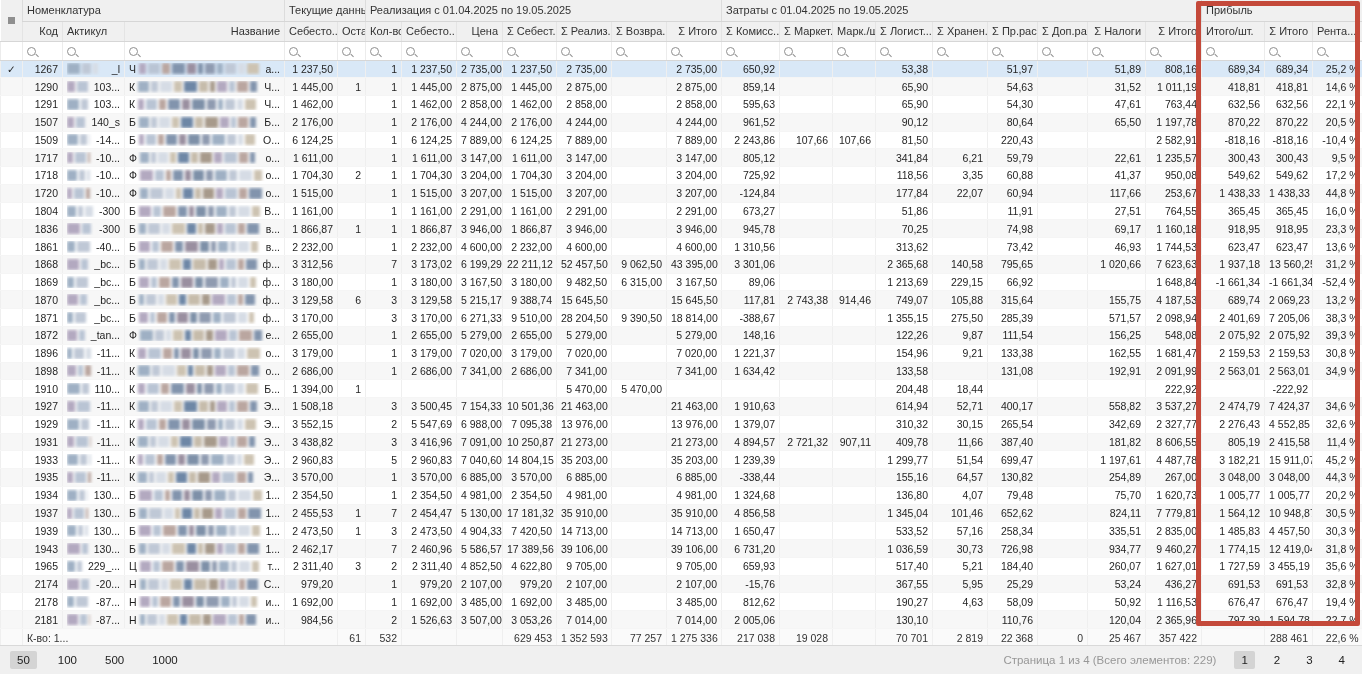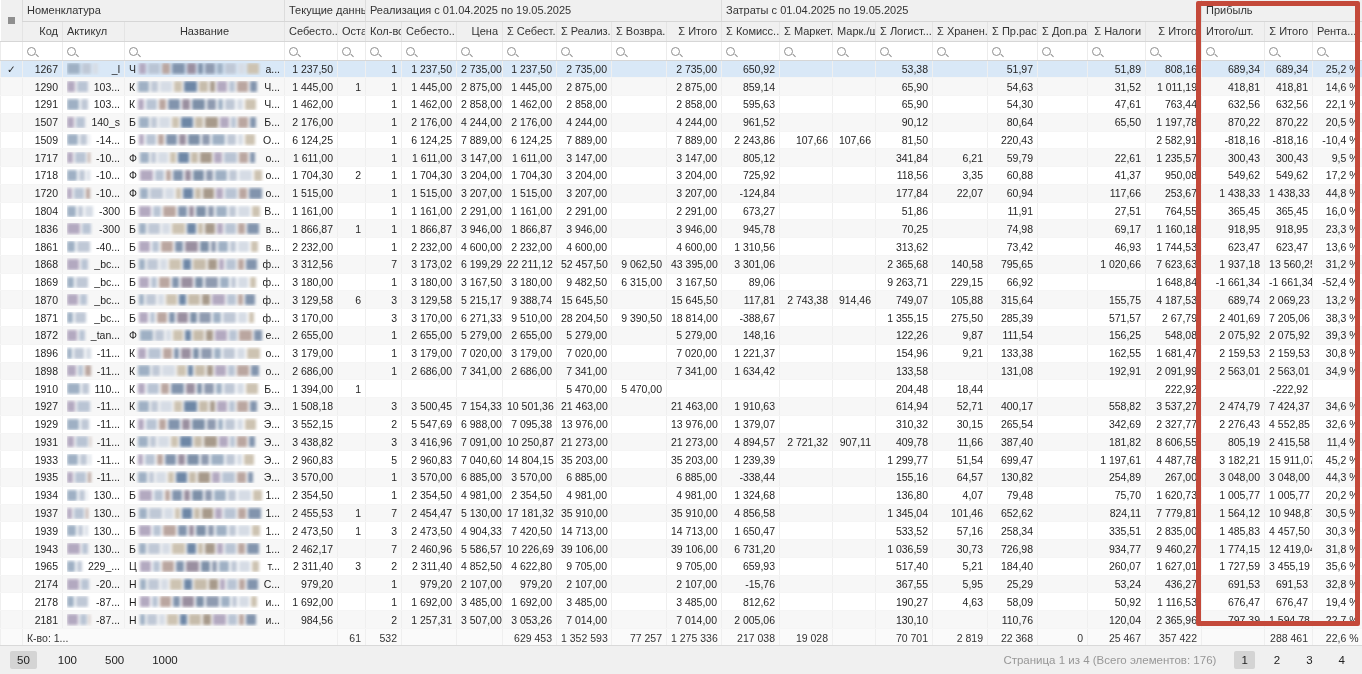--- a/index.html
+++ b/index.html
@@ -103,7 +103,7 @@
         <tr class="header-row">
           <th style="text-align: right;">Код</th>
           <th style="text-align: left;">Актикул</th>
-          <th style="text-align: center;">Название</th>
+          <th style="text-align: right;">Название</th>
           <th style="text-align: left;">Себесто...</th>
           <th style="text-align: left;">Оста...</th>
           <th style="text-align: left;">Кол-во</th>

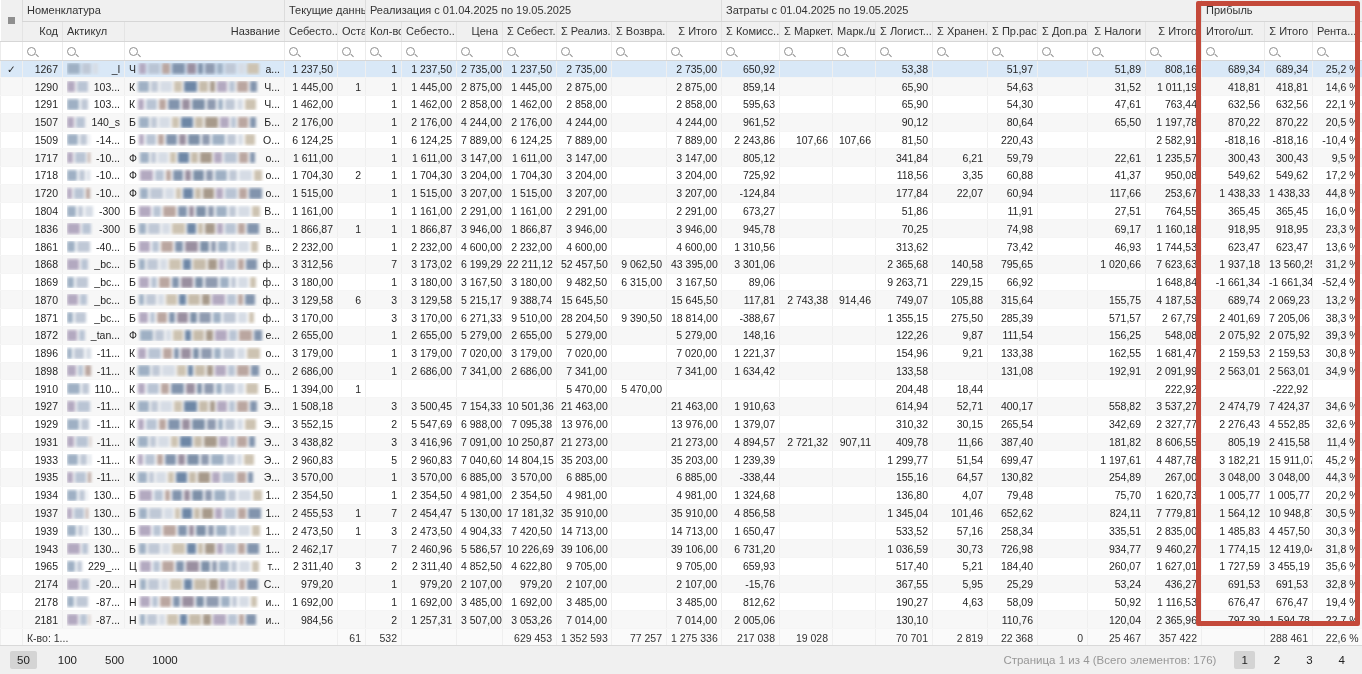--- a/index.html
+++ b/index.html
@@ -853,7 +853,7 @@
           <td class="num">89,06</td>
           <td class="num"></td>
           <td class="num"></td>
-          <td class="num">9 263,71</td>
+          <td class="num">1 213,69</td>
           <td class="num">229,15</td>
           <td class="num">66,92</td>
           <td class="num"></td>

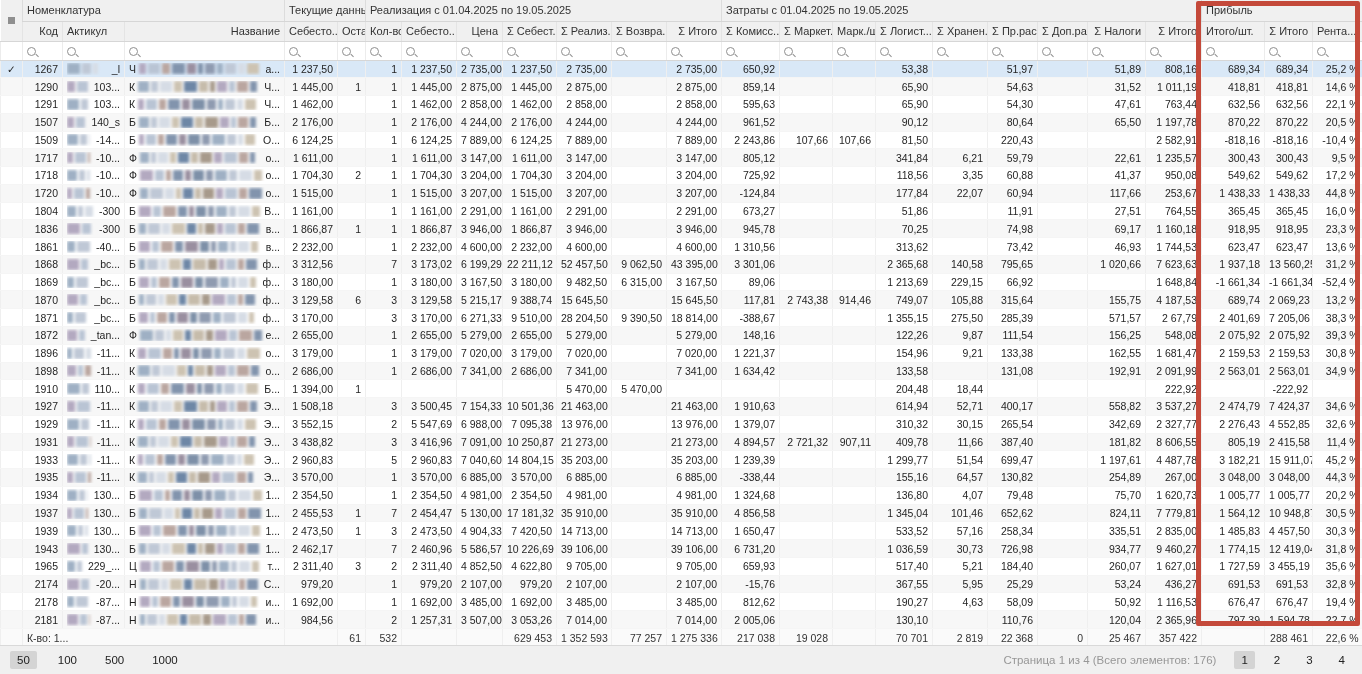--- a/index.html
+++ b/index.html
@@ -967,7 +967,7 @@
           <td class="num">285,39</td>
           <td class="num"></td>
           <td class="num">571,57</td>
-          <td class="num">2 67,79</td>
+          <td class="num">2 098,94</td>
           <td class="num">2 401,69</td>
           <td class="num">7 205,06</td>
           <td class="num">38,3 %</td>

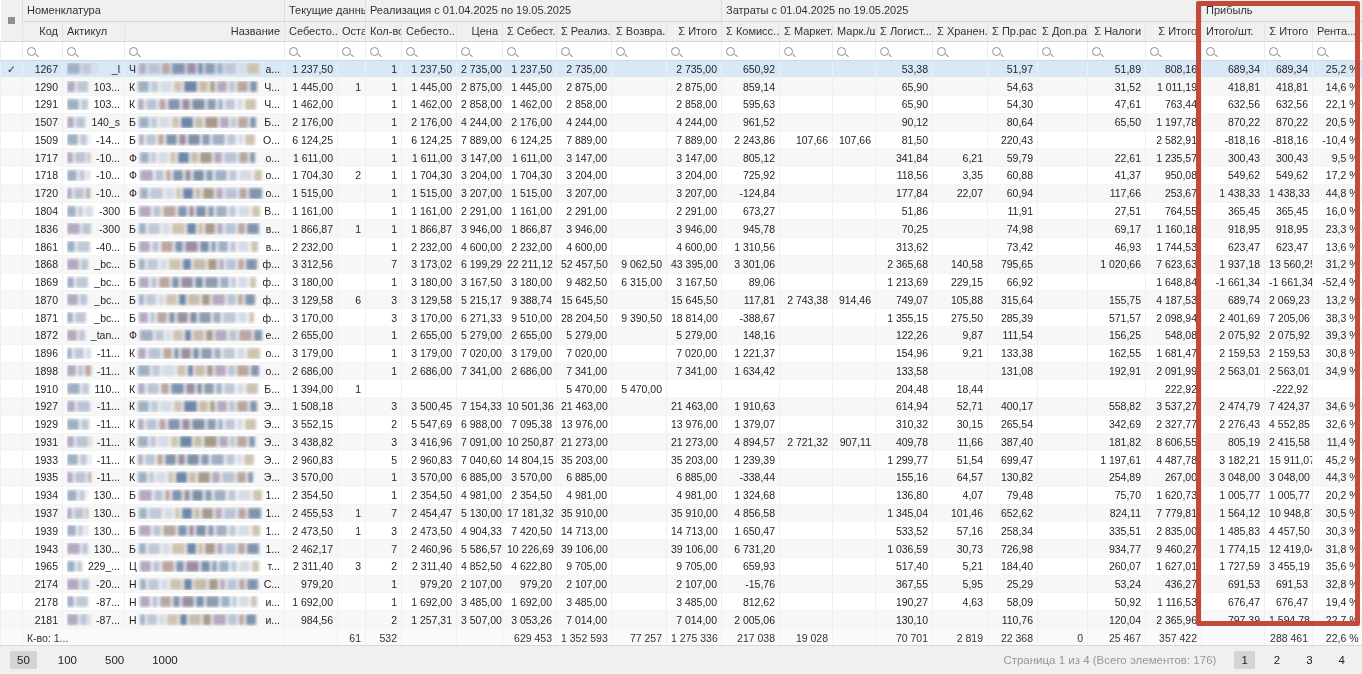--- a/index.html
+++ b/index.html
@@ -1665,7 +1665,7 @@
           <td class="num">7</td>
           <td class="num">2 460,96</td>
           <td class="num">5 586,57</td>
-          <td class="num">10 226,69</td>
+          <td class="num">17 389,56</td>
           <td class="num">39 106,00</td>
           <td class="num"></td>
           <td class="num">39 106,00</td>

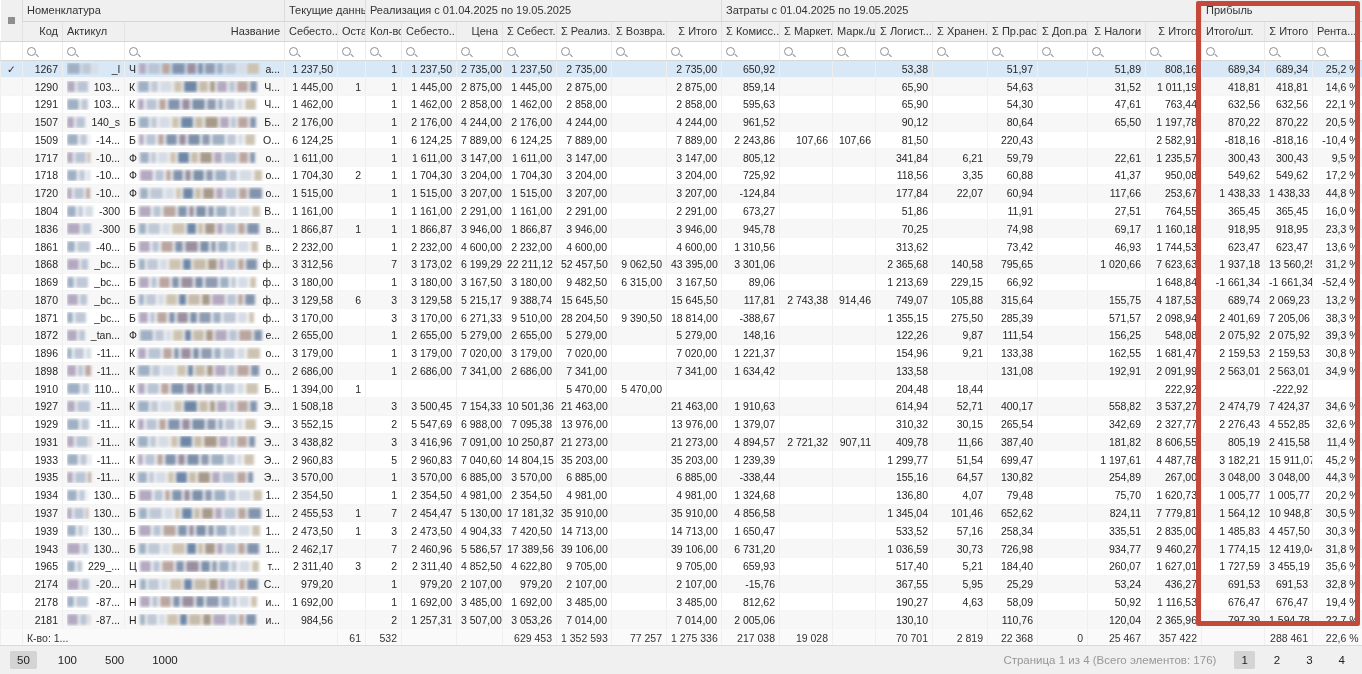--- a/index.html
+++ b/index.html
@@ -1881,7 +1881,7 @@
           <td class="num">984,56</td>
           <td class="num"></td>
           <td class="num">2</td>
-          <td class="num">1 257,31</td>
+          <td class="num">1 526,63</td>
           <td class="num">3 507,00</td>
           <td class="num">3 053,26</td>
           <td class="num">7 014,00</td>

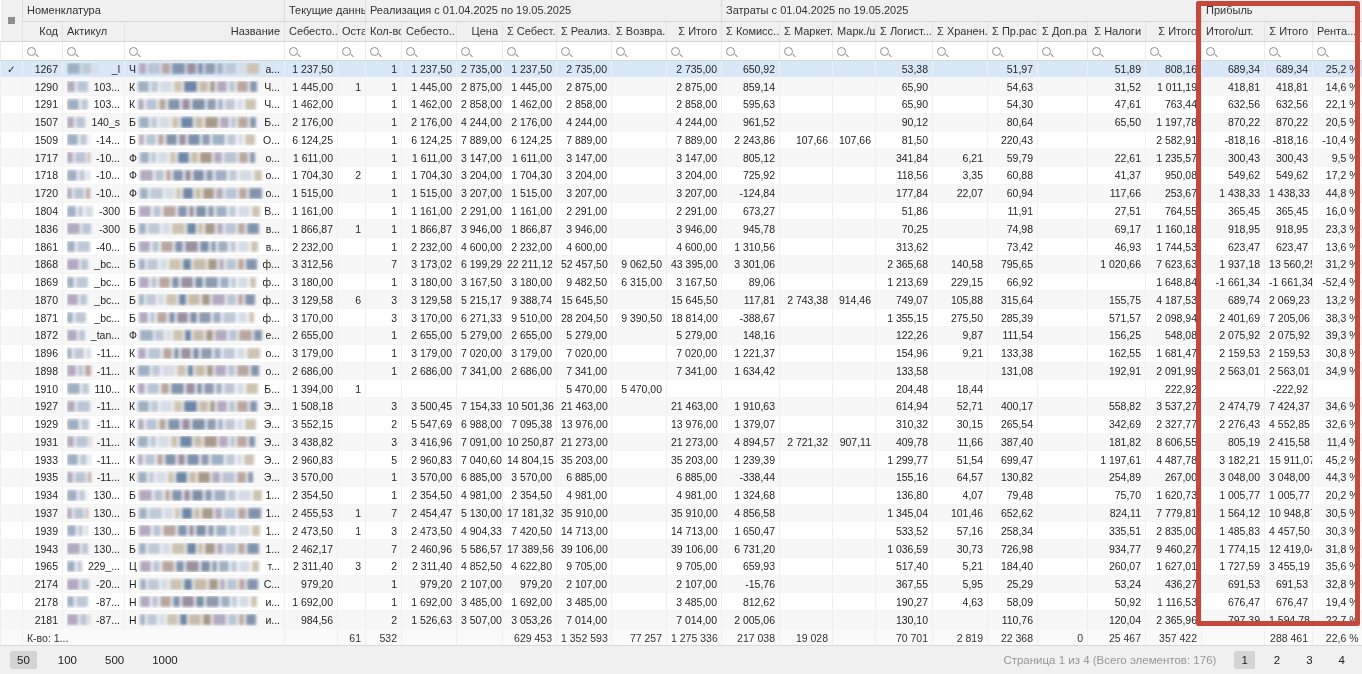--- a/index.html
+++ b/index.html
@@ -1937,7 +1937,7 @@
       <span class="chip">1000</span>
     </div>
   <div class="pageinfo">
-    <span class="info">Страница 1 из 4 (Всего элементов: 176)</span>
+    <span class="info">Страница 1 из 4 (Всего элементов: 229)</span>
     <div class="pages" id="pages">
         <span class="chip active">1</span>
         <span class="chip">2</span>

